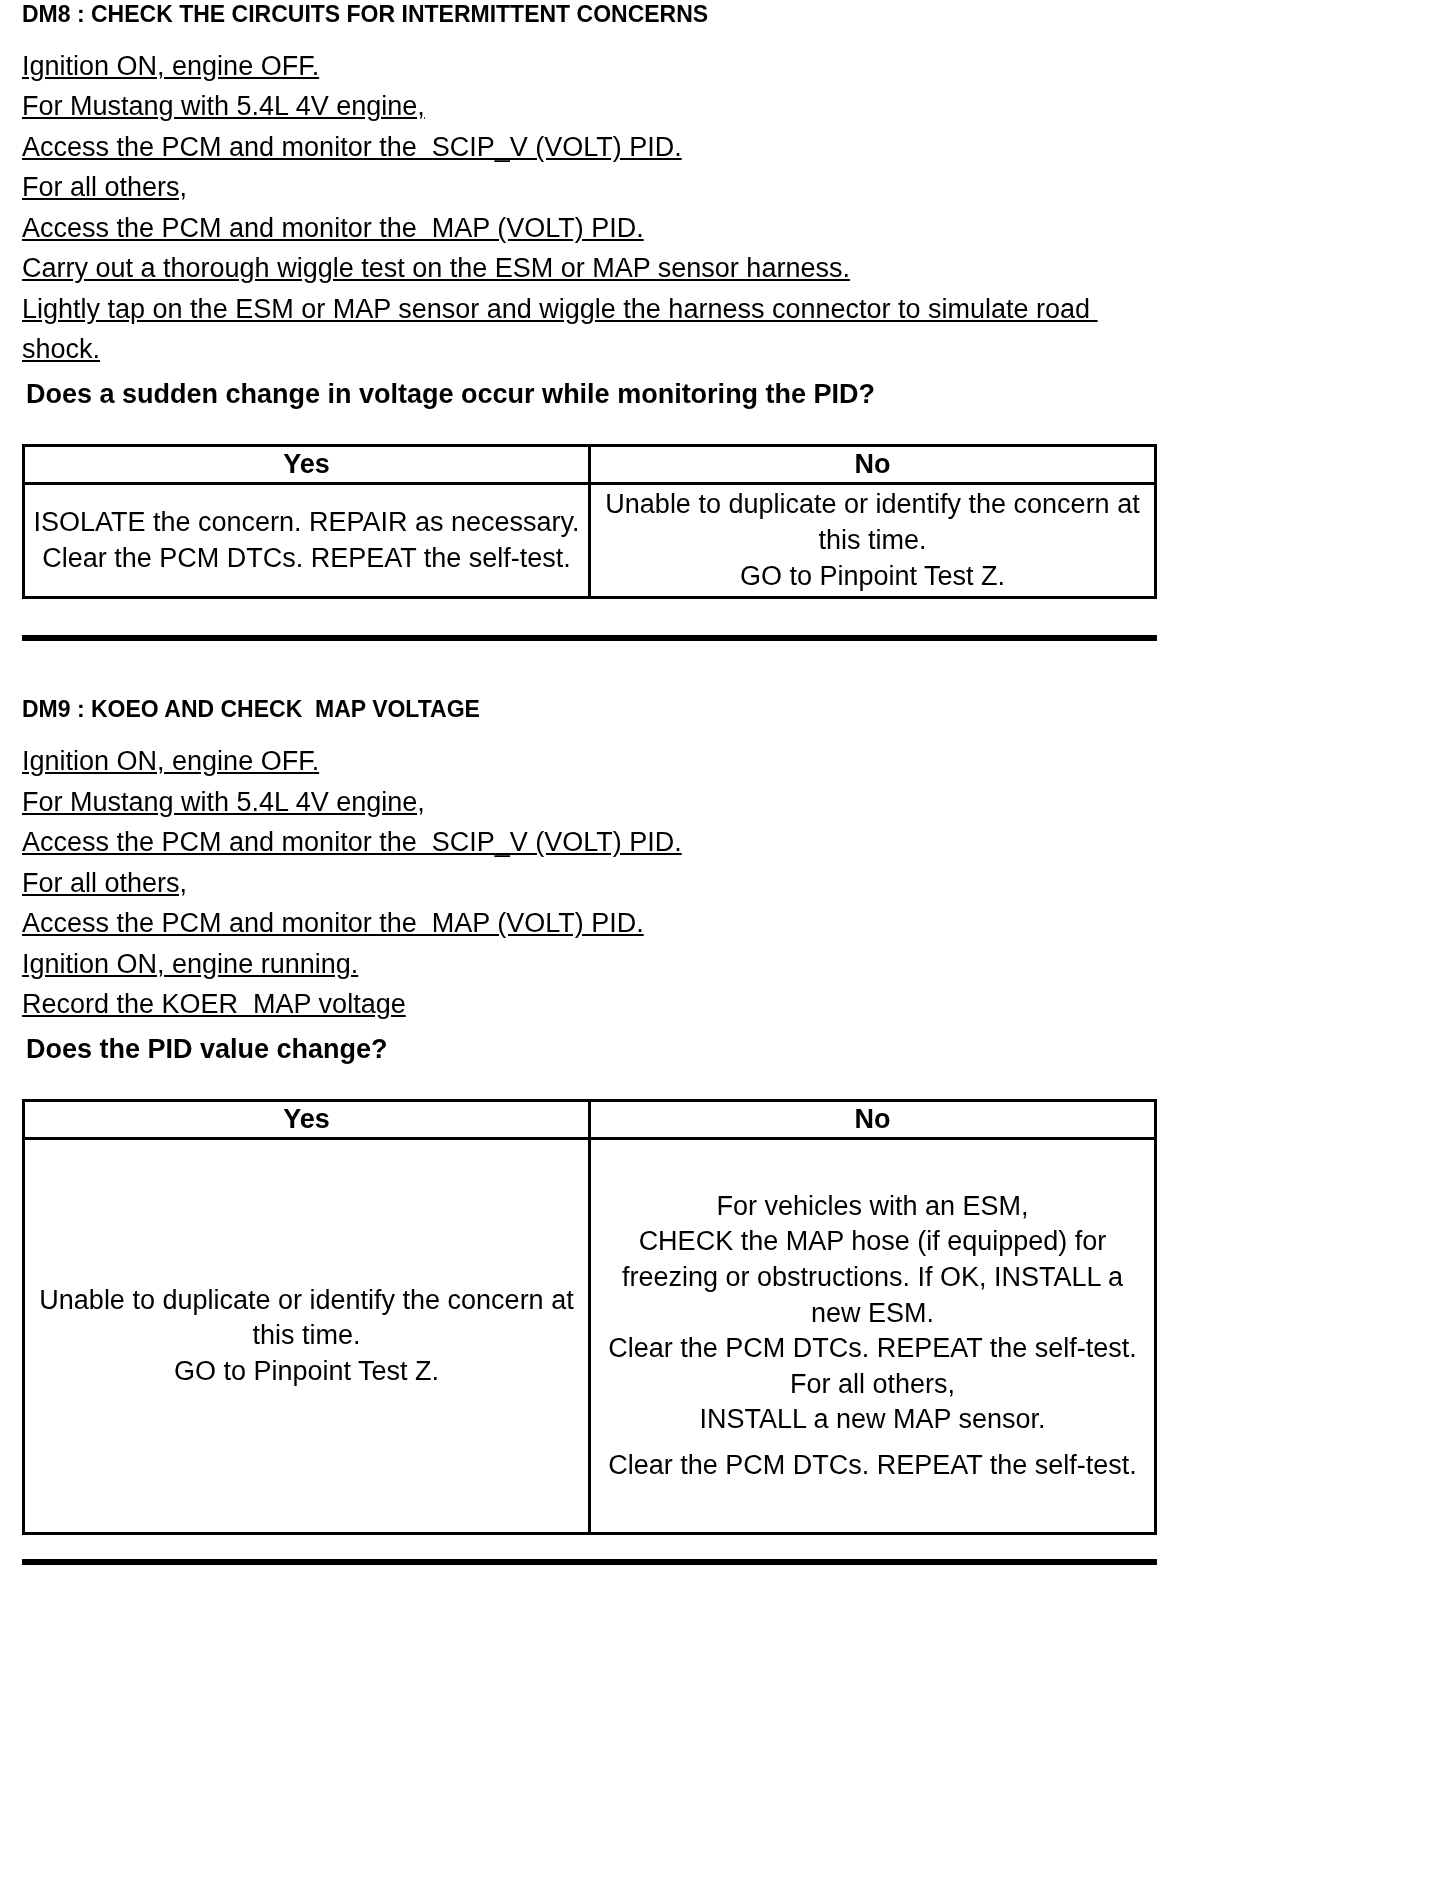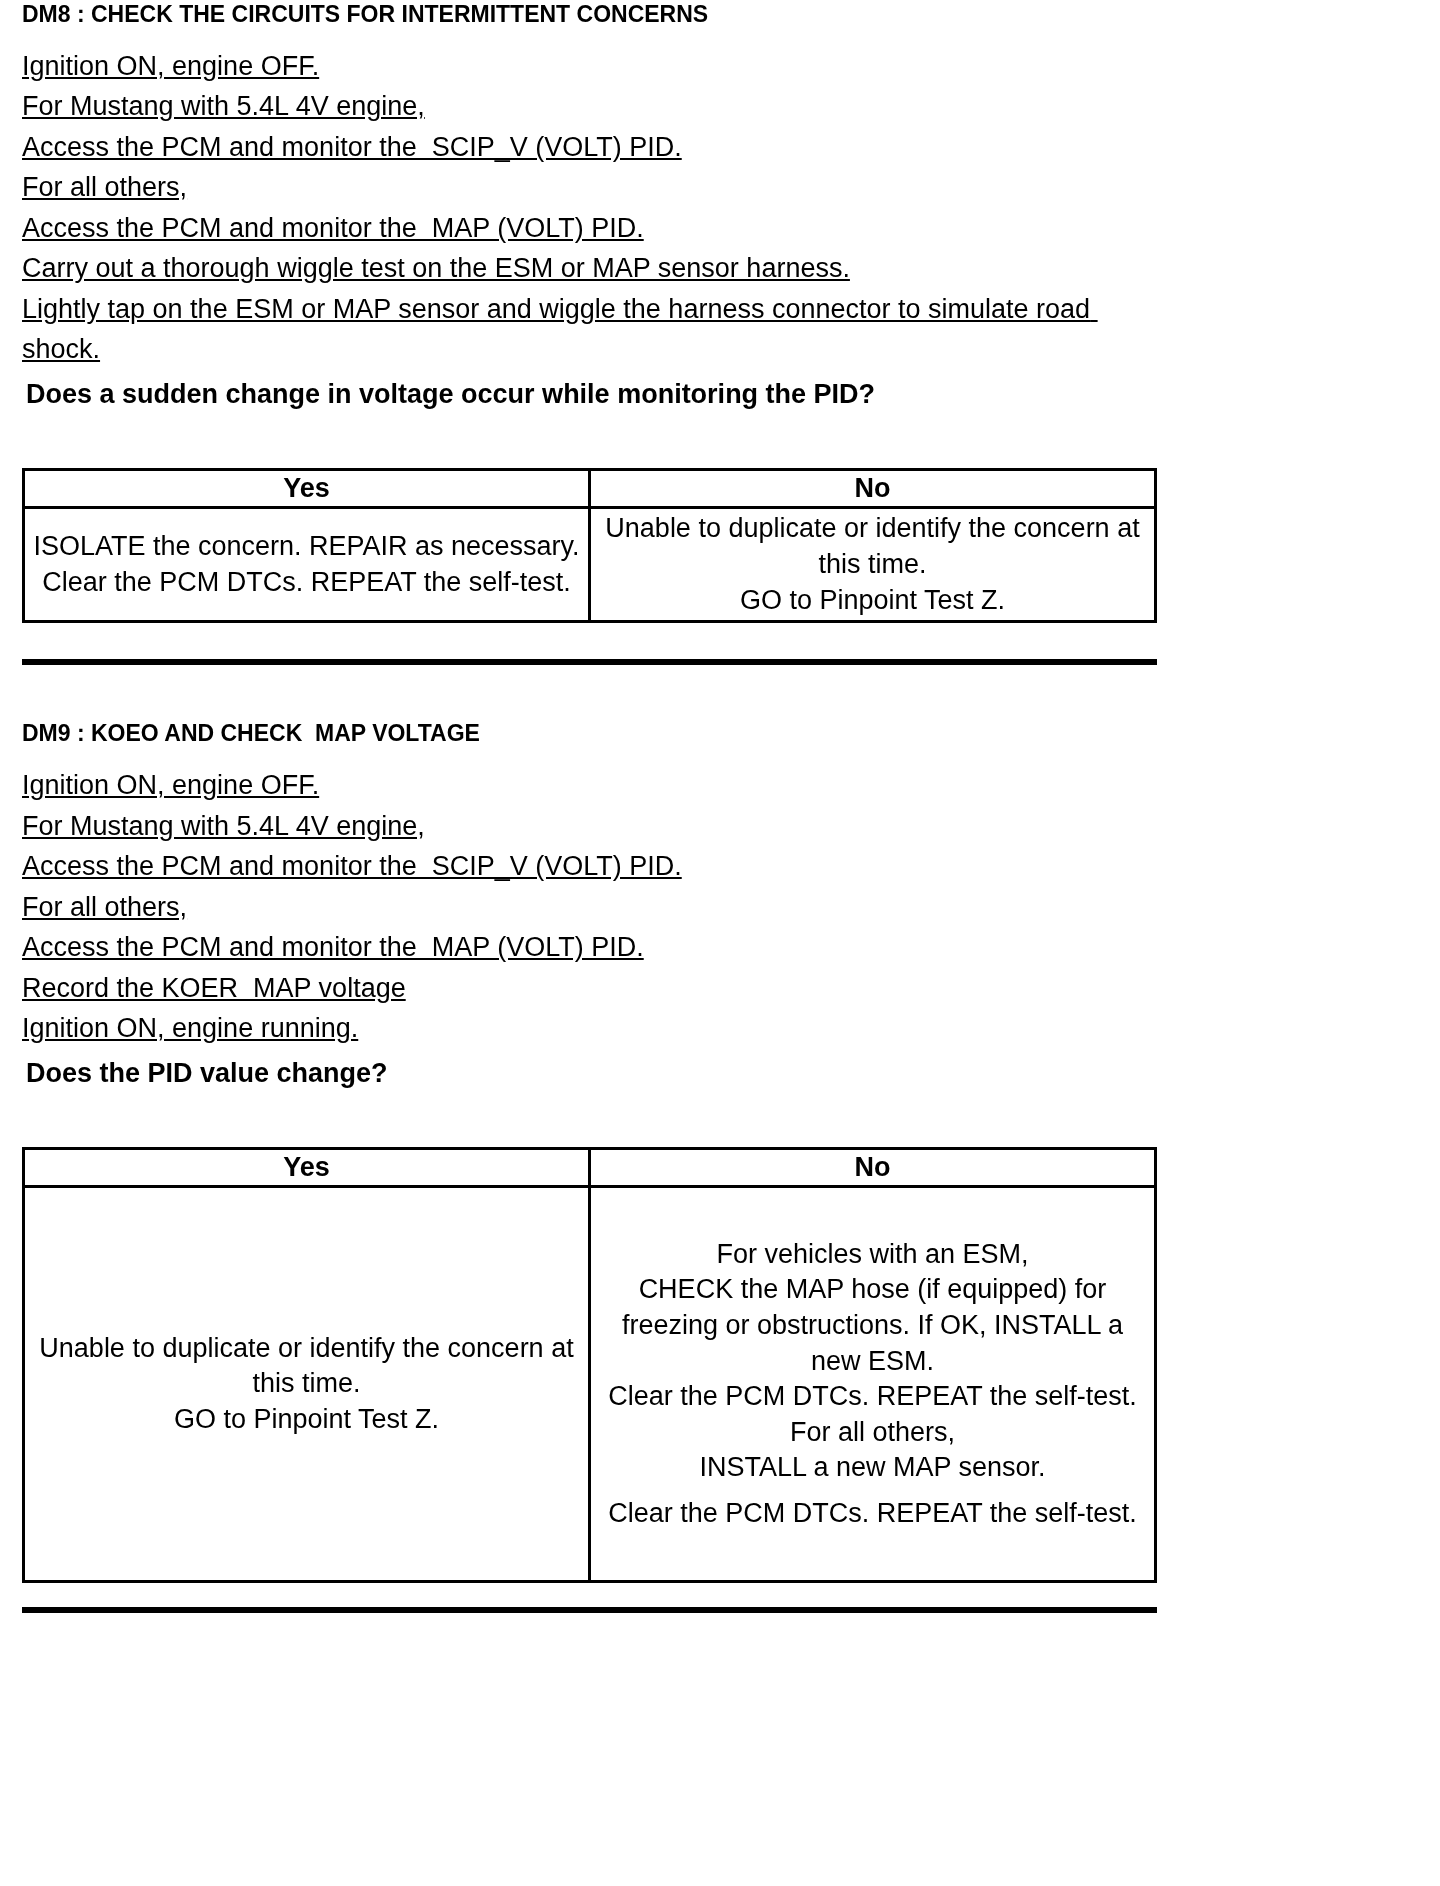--- a/index.html
+++ b/index.html
@@ -43,7 +43,7 @@
   table.decision-table {
     width: 100%;
     border-collapse: collapse;
-    margin-top: 54px;
+    margin-top: 30px;
     table-layout: fixed;
   }
   table.decision-table, table.decision-table th, table.decision-table td {

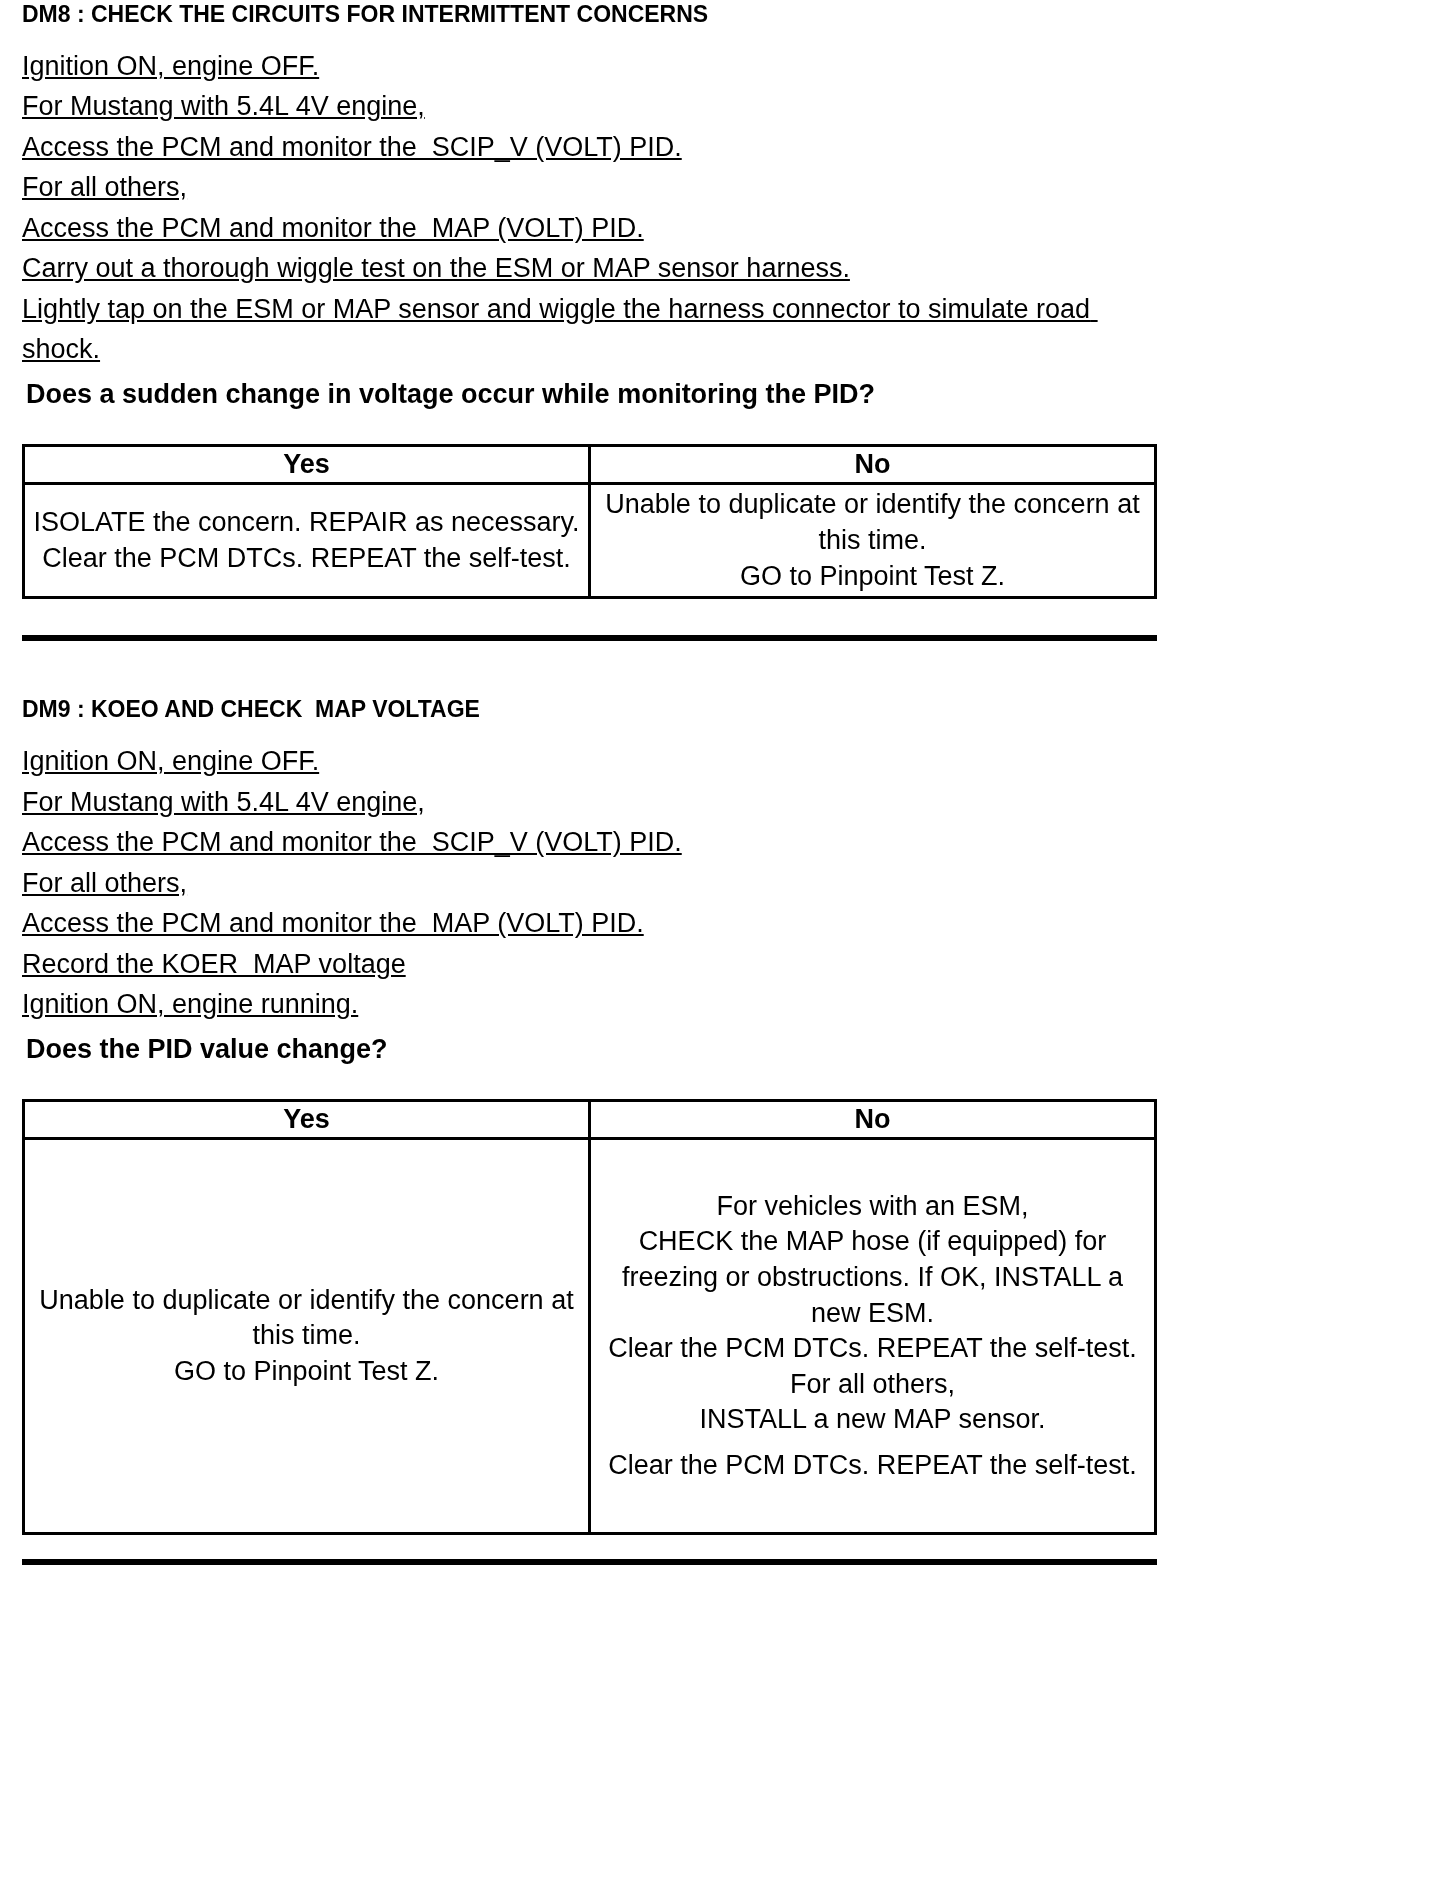--- a/index.html
+++ b/index.html
@@ -125,8 +125,8 @@
     <p class="body-line">Access the PCM and monitor the  SCIP_V (VOLT) PID.</p>
     <p class="body-line">For all others,</p>
     <p class="body-line">Access the PCM and monitor the  MAP (VOLT) PID.</p>
+    <p class="body-line">Ignition ON, engine running.</p>
     <p class="body-line">Record the KOER  MAP voltage</p>
-    <p class="body-line">Ignition ON, engine running.</p>
     <p class="question">Does the PID value change?</p>
 
     <table class="decision-table">

